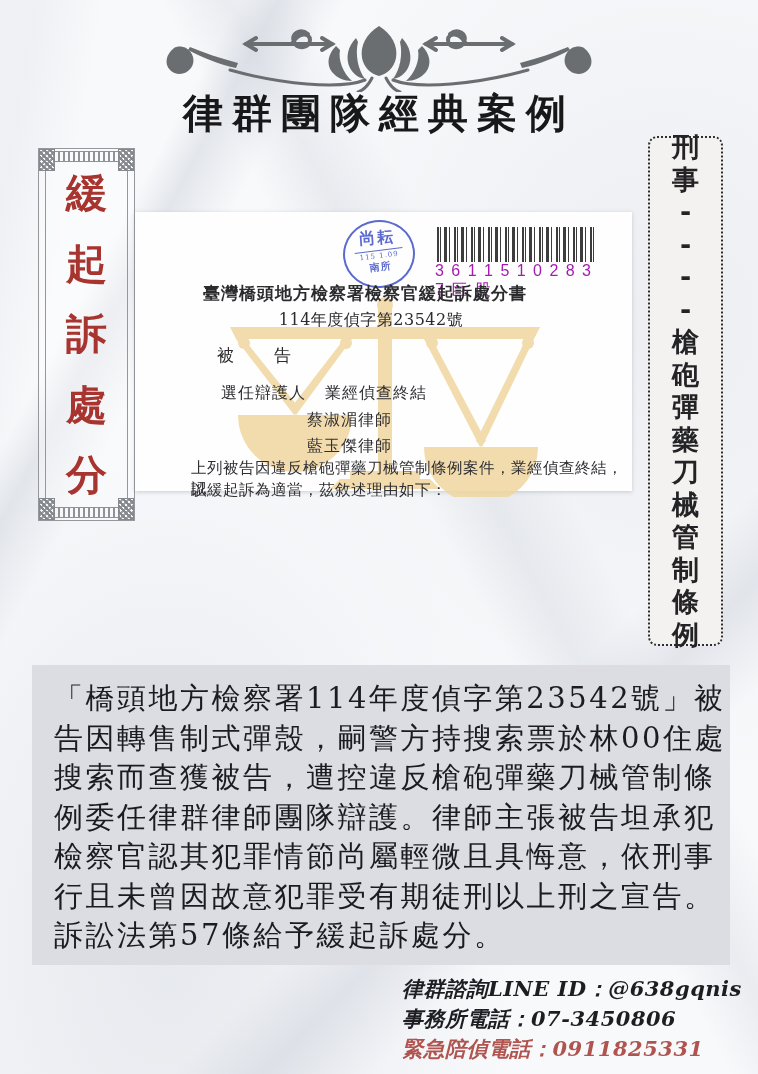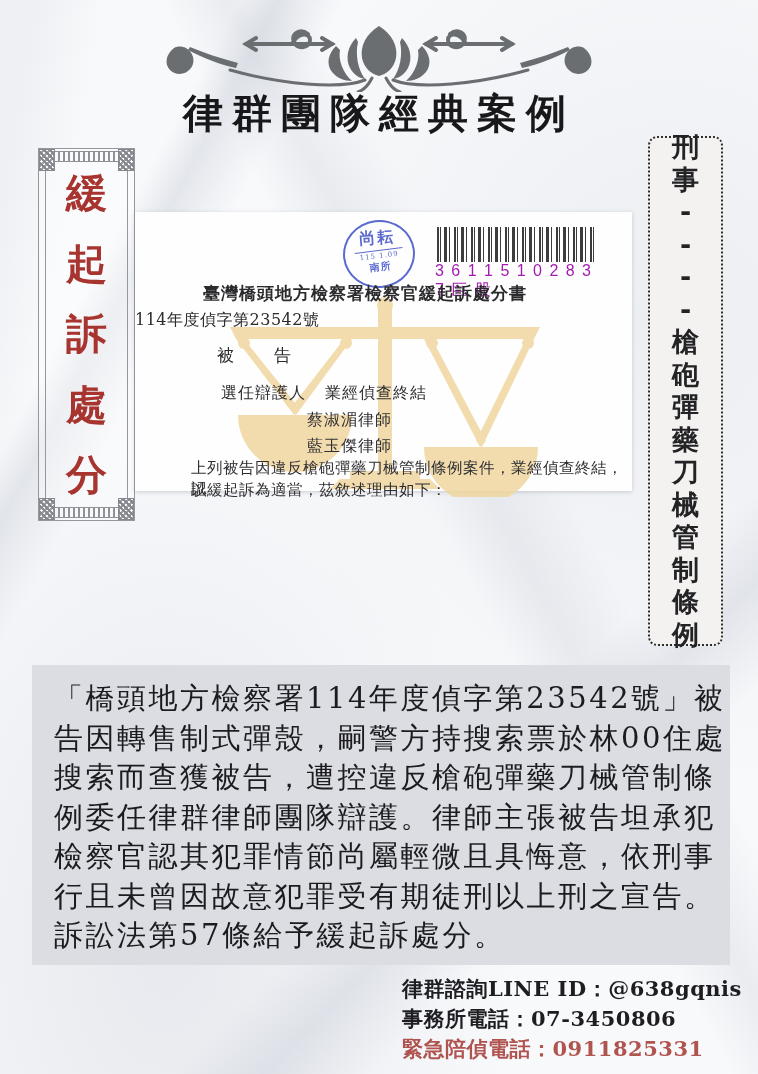--- a/index.html
+++ b/index.html
@@ -67,7 +67,7 @@
   }
   .barcode-text{left:300px;top:50px;width:170px;font-size:16px;color:#a21caf;letter-spacing:1.5px;font-family:Liberation Sans, sans-serif;}
   .doc-title{left:68px;top:70px;font-size:17px;font-weight:700;color:#2b2b2e;letter-spacing:1px;}
-  .doc-case{left:0;top:98px;width:472px;text-align:left;font-size:16px;color:#2b2b2e;letter-spacing:.5px;}
+  .doc-case{left:0;top:98px;width:472px;text-align:center;font-size:16px;color:#2b2b2e;letter-spacing:.5px;}
   .doc-defendant{left:82px;top:132px;font-size:17px;color:#2b2b2e;letter-spacing:2px;}
   .doc-defense{left:86px;top:171px;font-size:16px;color:#2f2f33;letter-spacing:1px;}
   .doc-lawyer1{left:190px;top:171px;font-size:16px;color:#2f2f33;letter-spacing:1px;}

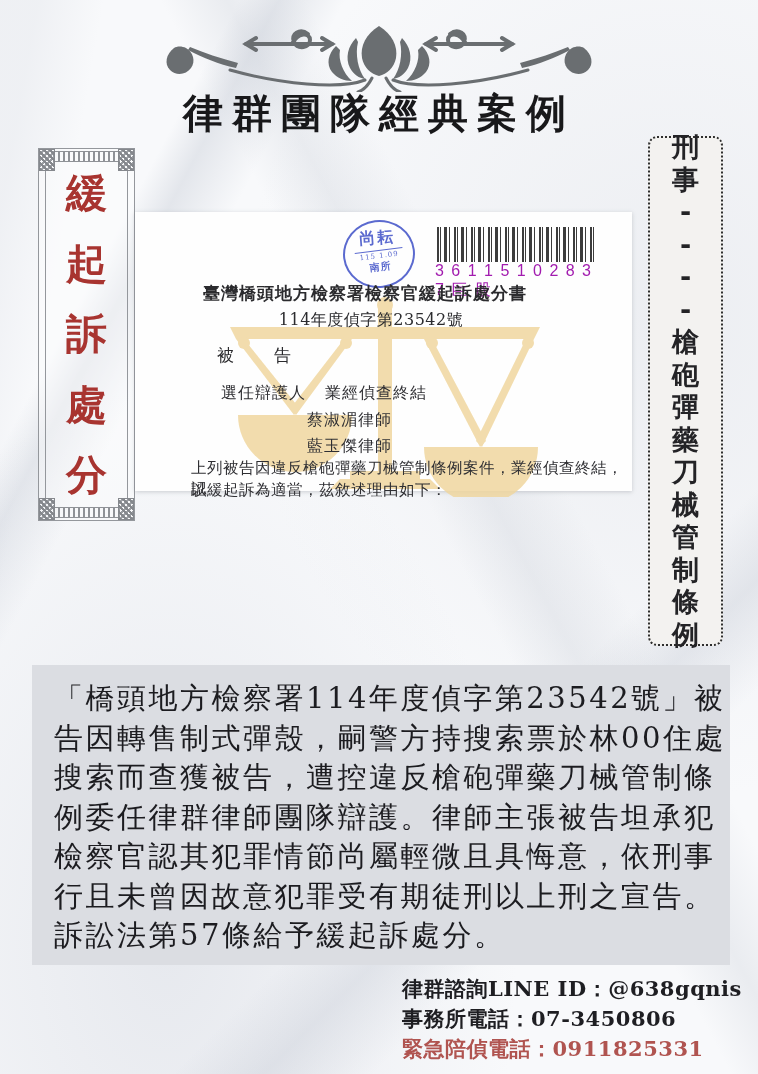--- a/index.html
+++ b/index.html
@@ -93,7 +93,7 @@
   .summary div{font-size:29px;color:#1c1c20;letter-spacing:2.5px;line-height:39.5px;white-space:nowrap;}
 
   
-  .footer{left:402px;top:974px;width:340px;}
+  .footer{left:402px;top:974px;width:340px;font-style:italic;}
   .footer div{font-size:21px;font-weight:700;color:#1e1e22;line-height:30px;letter-spacing:.5px;white-space:nowrap;}
   .footer .emergency{color:#b05450;}
 </style>

